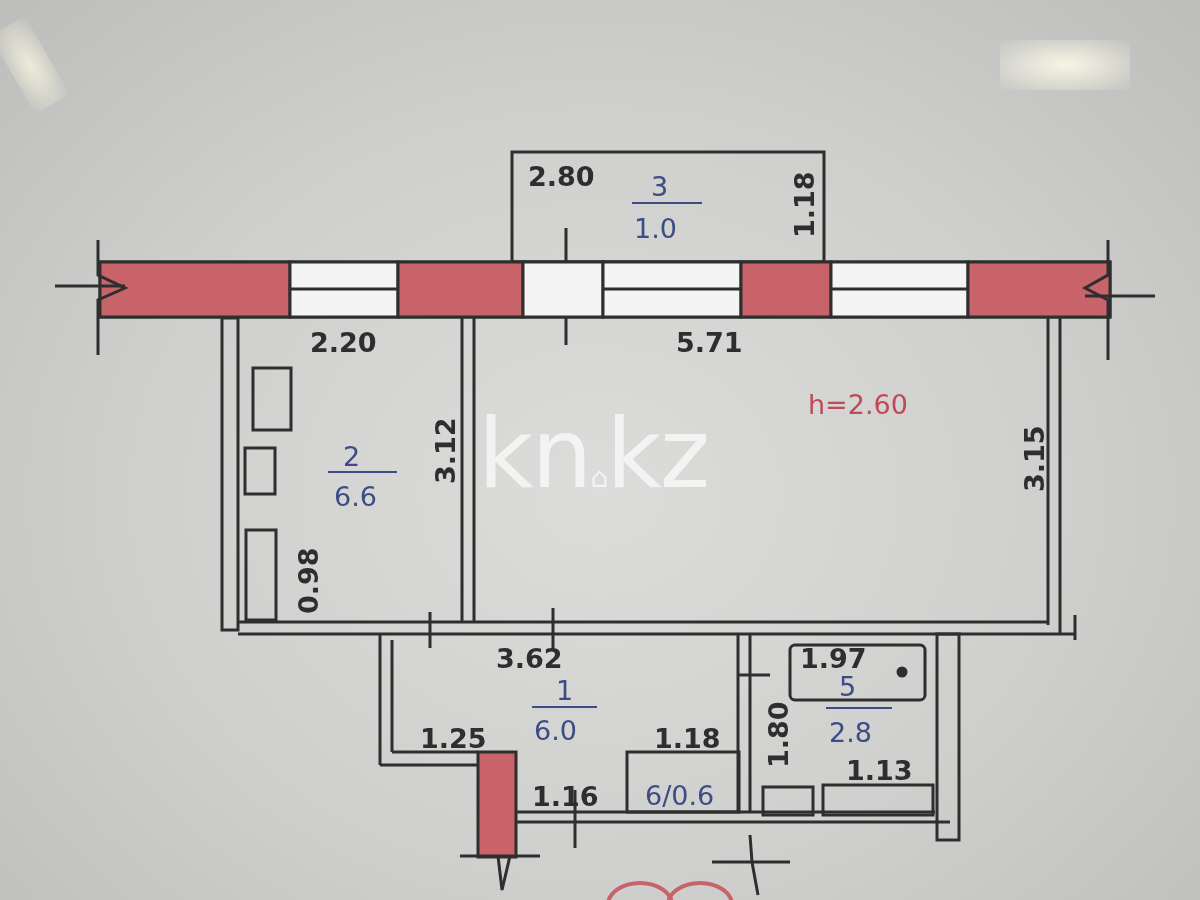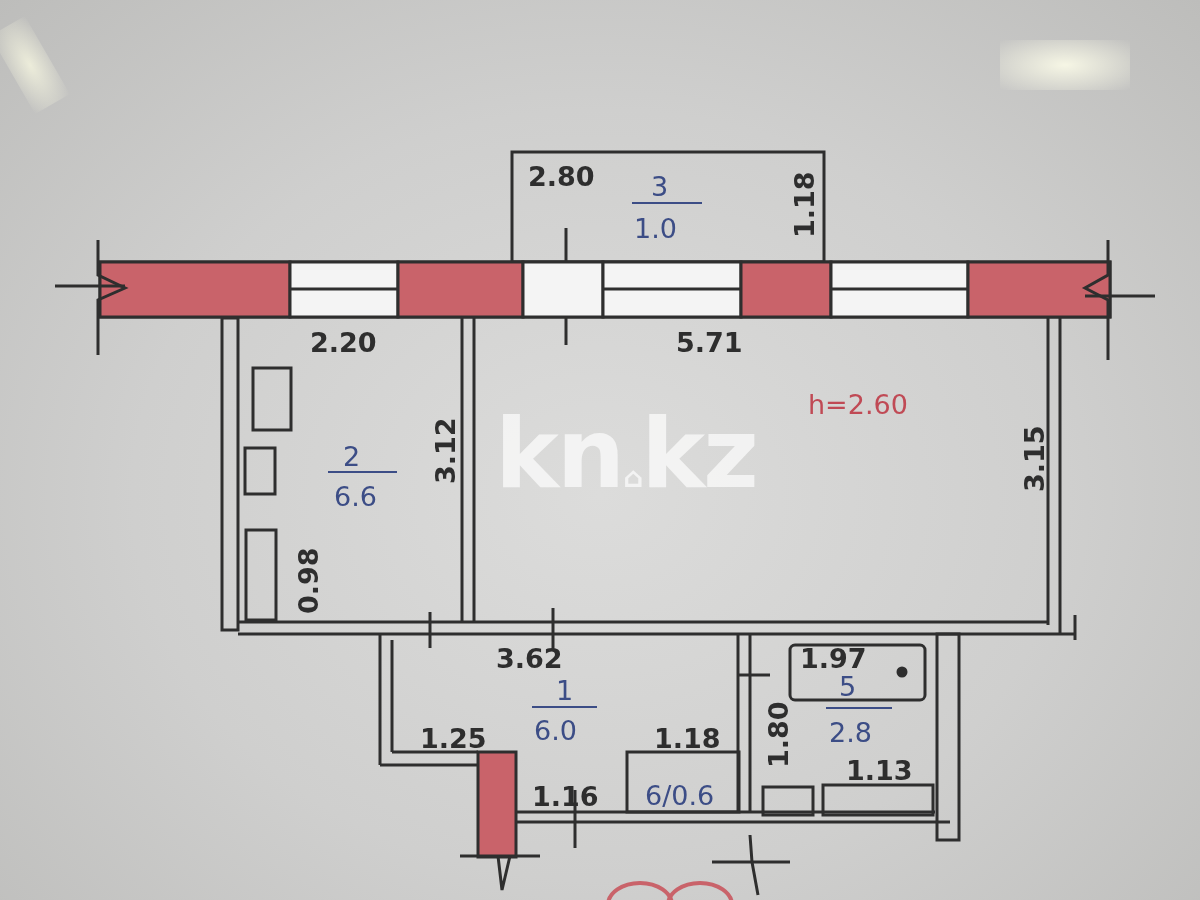--- a/index.html
+++ b/index.html
@@ -15,8 +15,8 @@
   .room { font-family: "DejaVu Sans", sans-serif; font-size: 27px; fill: #3c4d86; }
   .height { font-family: "DejaVu Sans", sans-serif; font-size: 27px; fill: #c04a55; }
   .watermark {
-    position:absolute; left:495px; top:398px; font-family: "DejaVu Sans", sans-serif;
-    font-size: 96px; font-weight: bold; color: rgba(245,245,245,0.9); letter-spacing: -2px;
+    position:absolute; left:478px; top:398px; font-family: "DejaVu Sans", sans-serif;
+    font-size: 96px; font-weight: normal; color: rgba(245,245,245,0.9); letter-spacing: -2px;
   }
 </style>
 </head>

